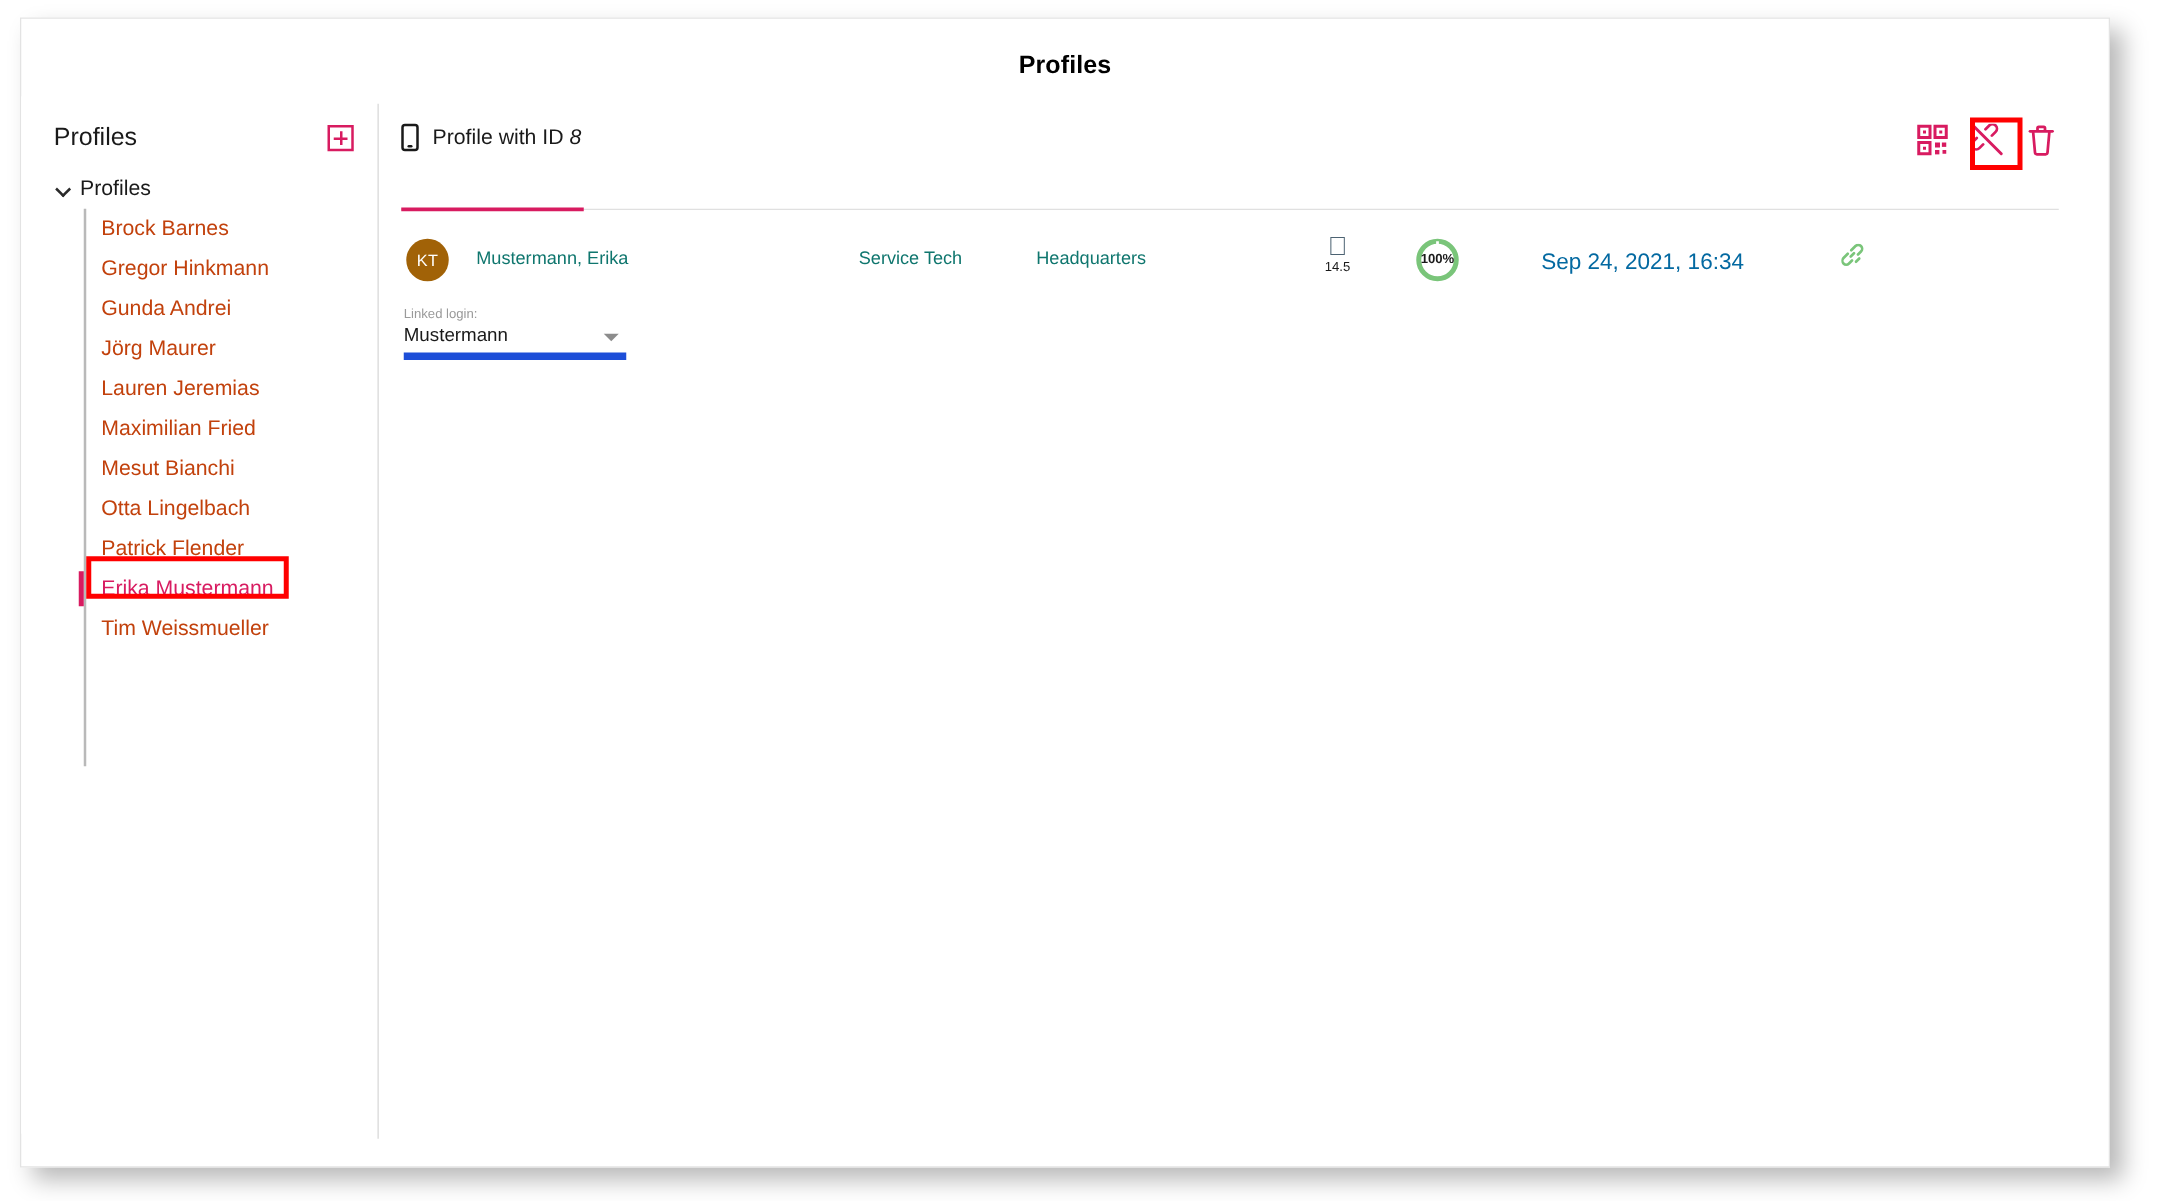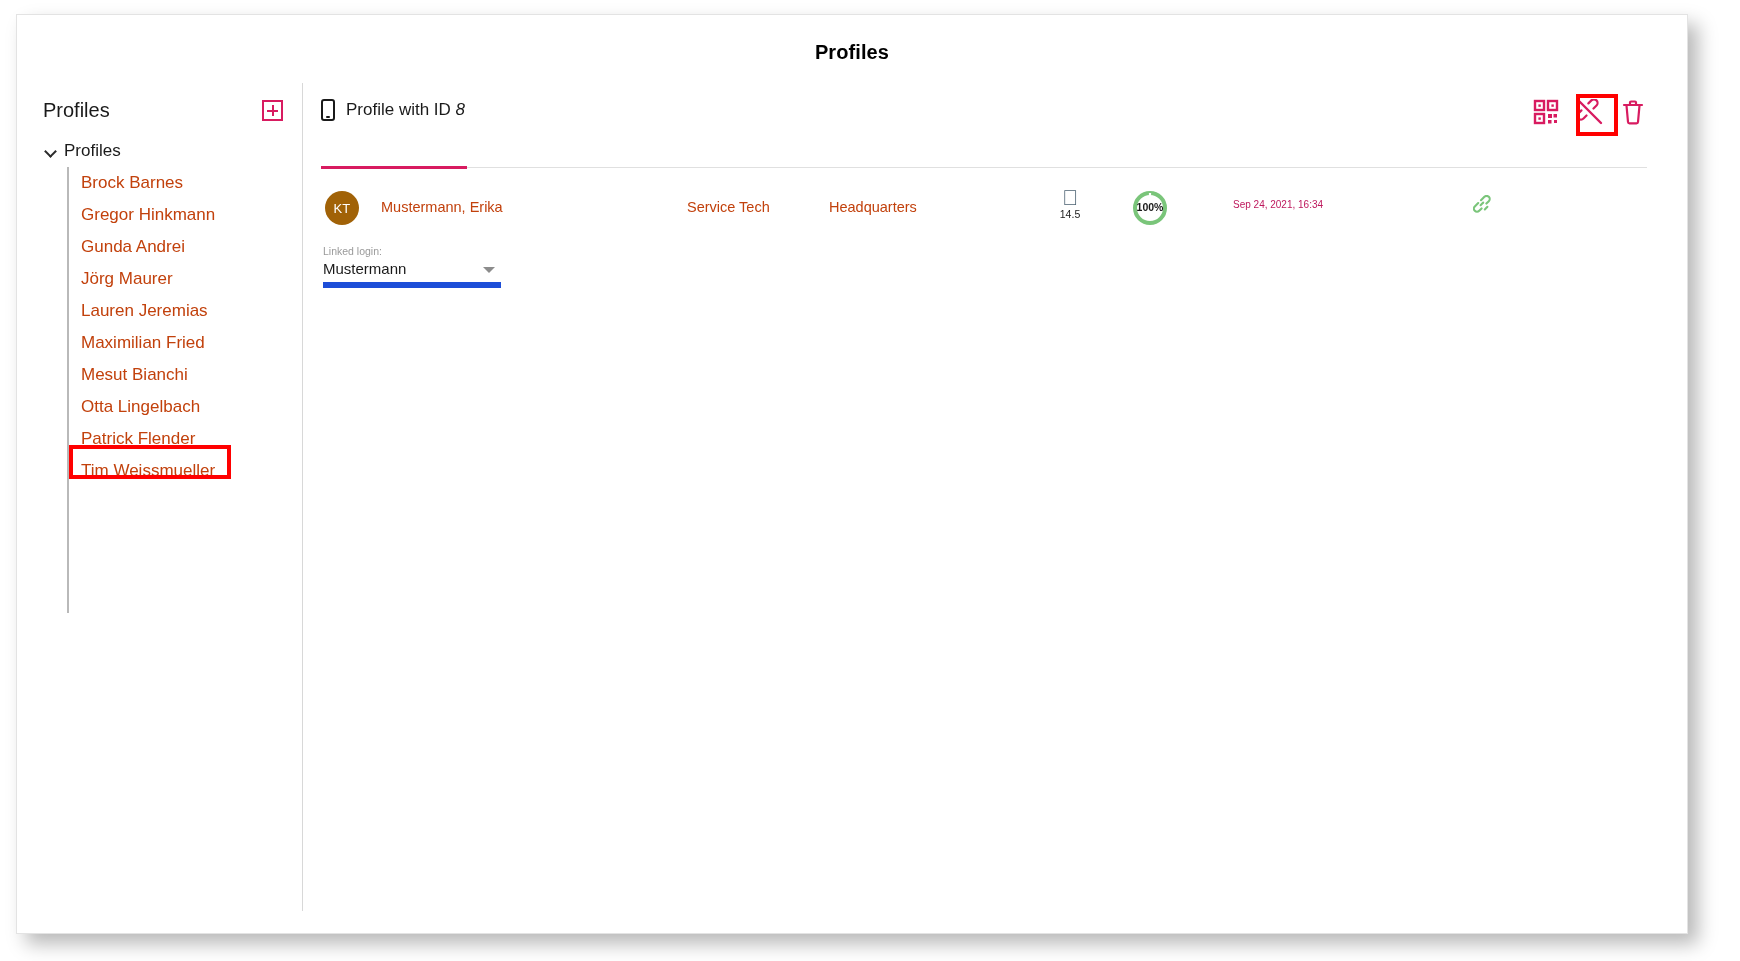--- a/index.html
+++ b/index.html
@@ -250,7 +250,7 @@
     position: absolute;
     top: 16px;
     font-size: 14.5px;
-    color: #c2410c;
+    color: #0f766e;
     white-space: nowrap;
   }
   #cell-name { left: 60px; }

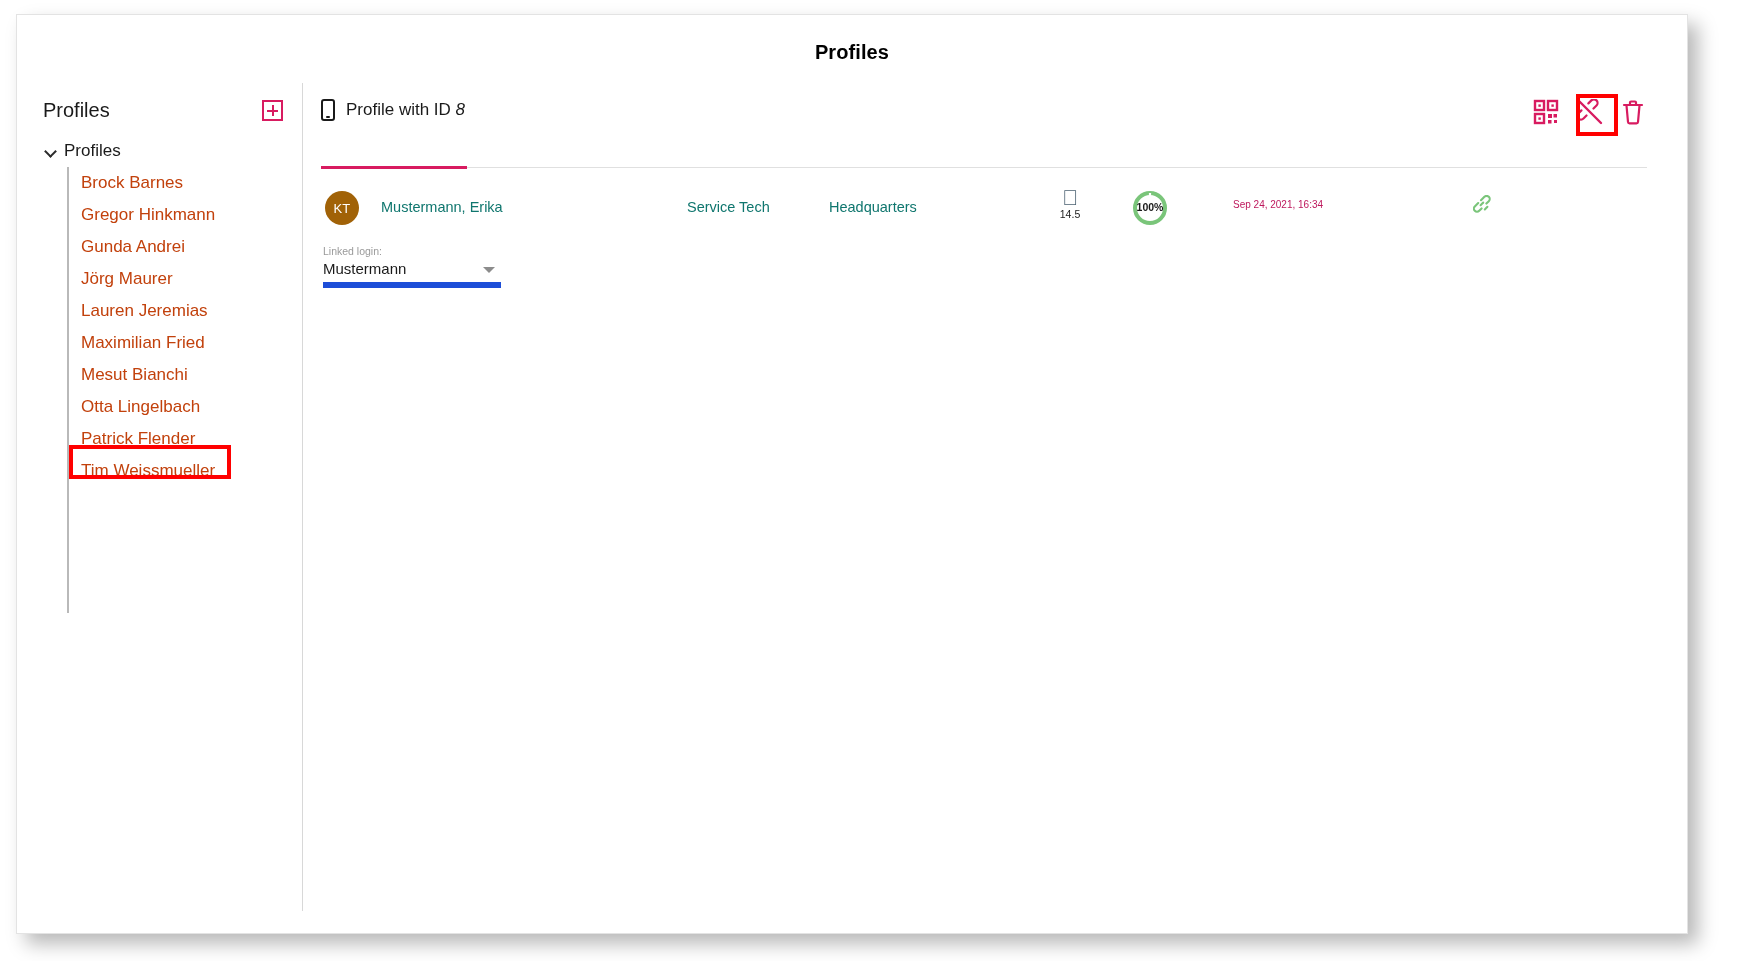--- a/index.html
+++ b/index.html
@@ -288,8 +288,8 @@
   }
   #cell-timestamp {
     left: 912px;
-    color: #be185d;
-    font-size: 10px;
+    color: #0369a1;
+    font-size: 18px;
   }
   .link-icon-wrap {
     position: absolute;

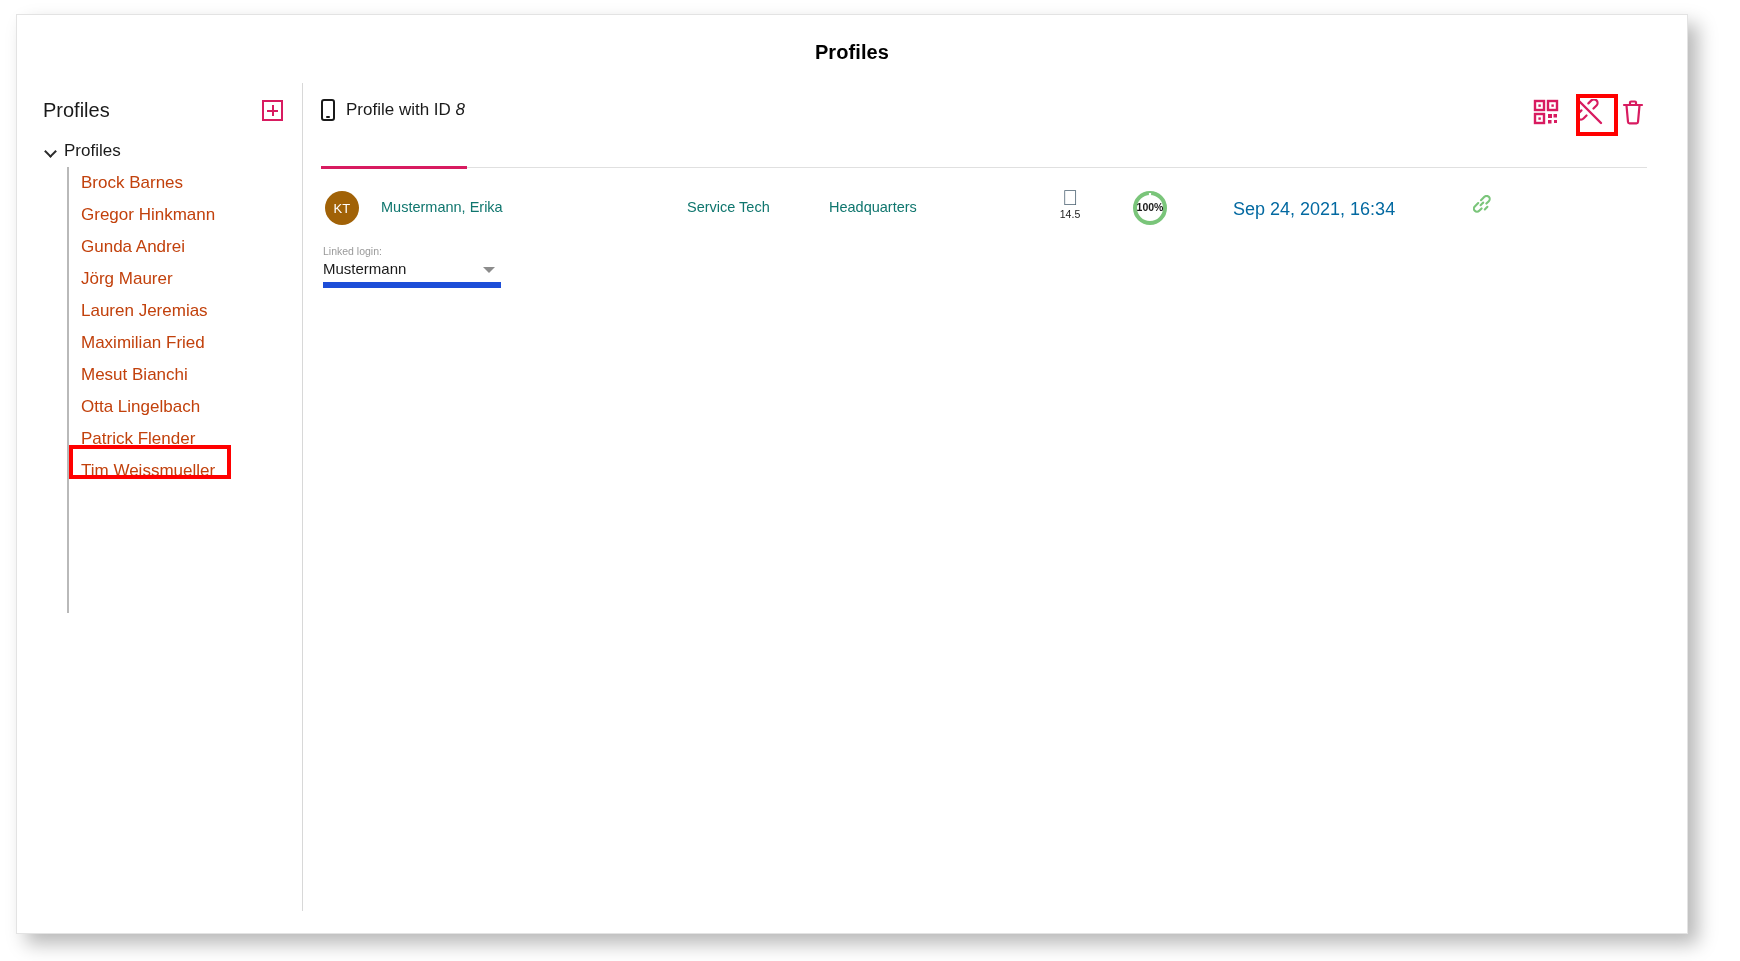--- a/index.html
+++ b/index.html
@@ -377,6 +377,9 @@
           </div>
           <div class="profile-item">
             <span>Patrick Flender</span>
+          </div>
+          <div class="profile-item selected">
+            <span>Erika Mustermann</span>
           </div>
           <div class="profile-item">
             <span>Tim Weissmueller</span>

